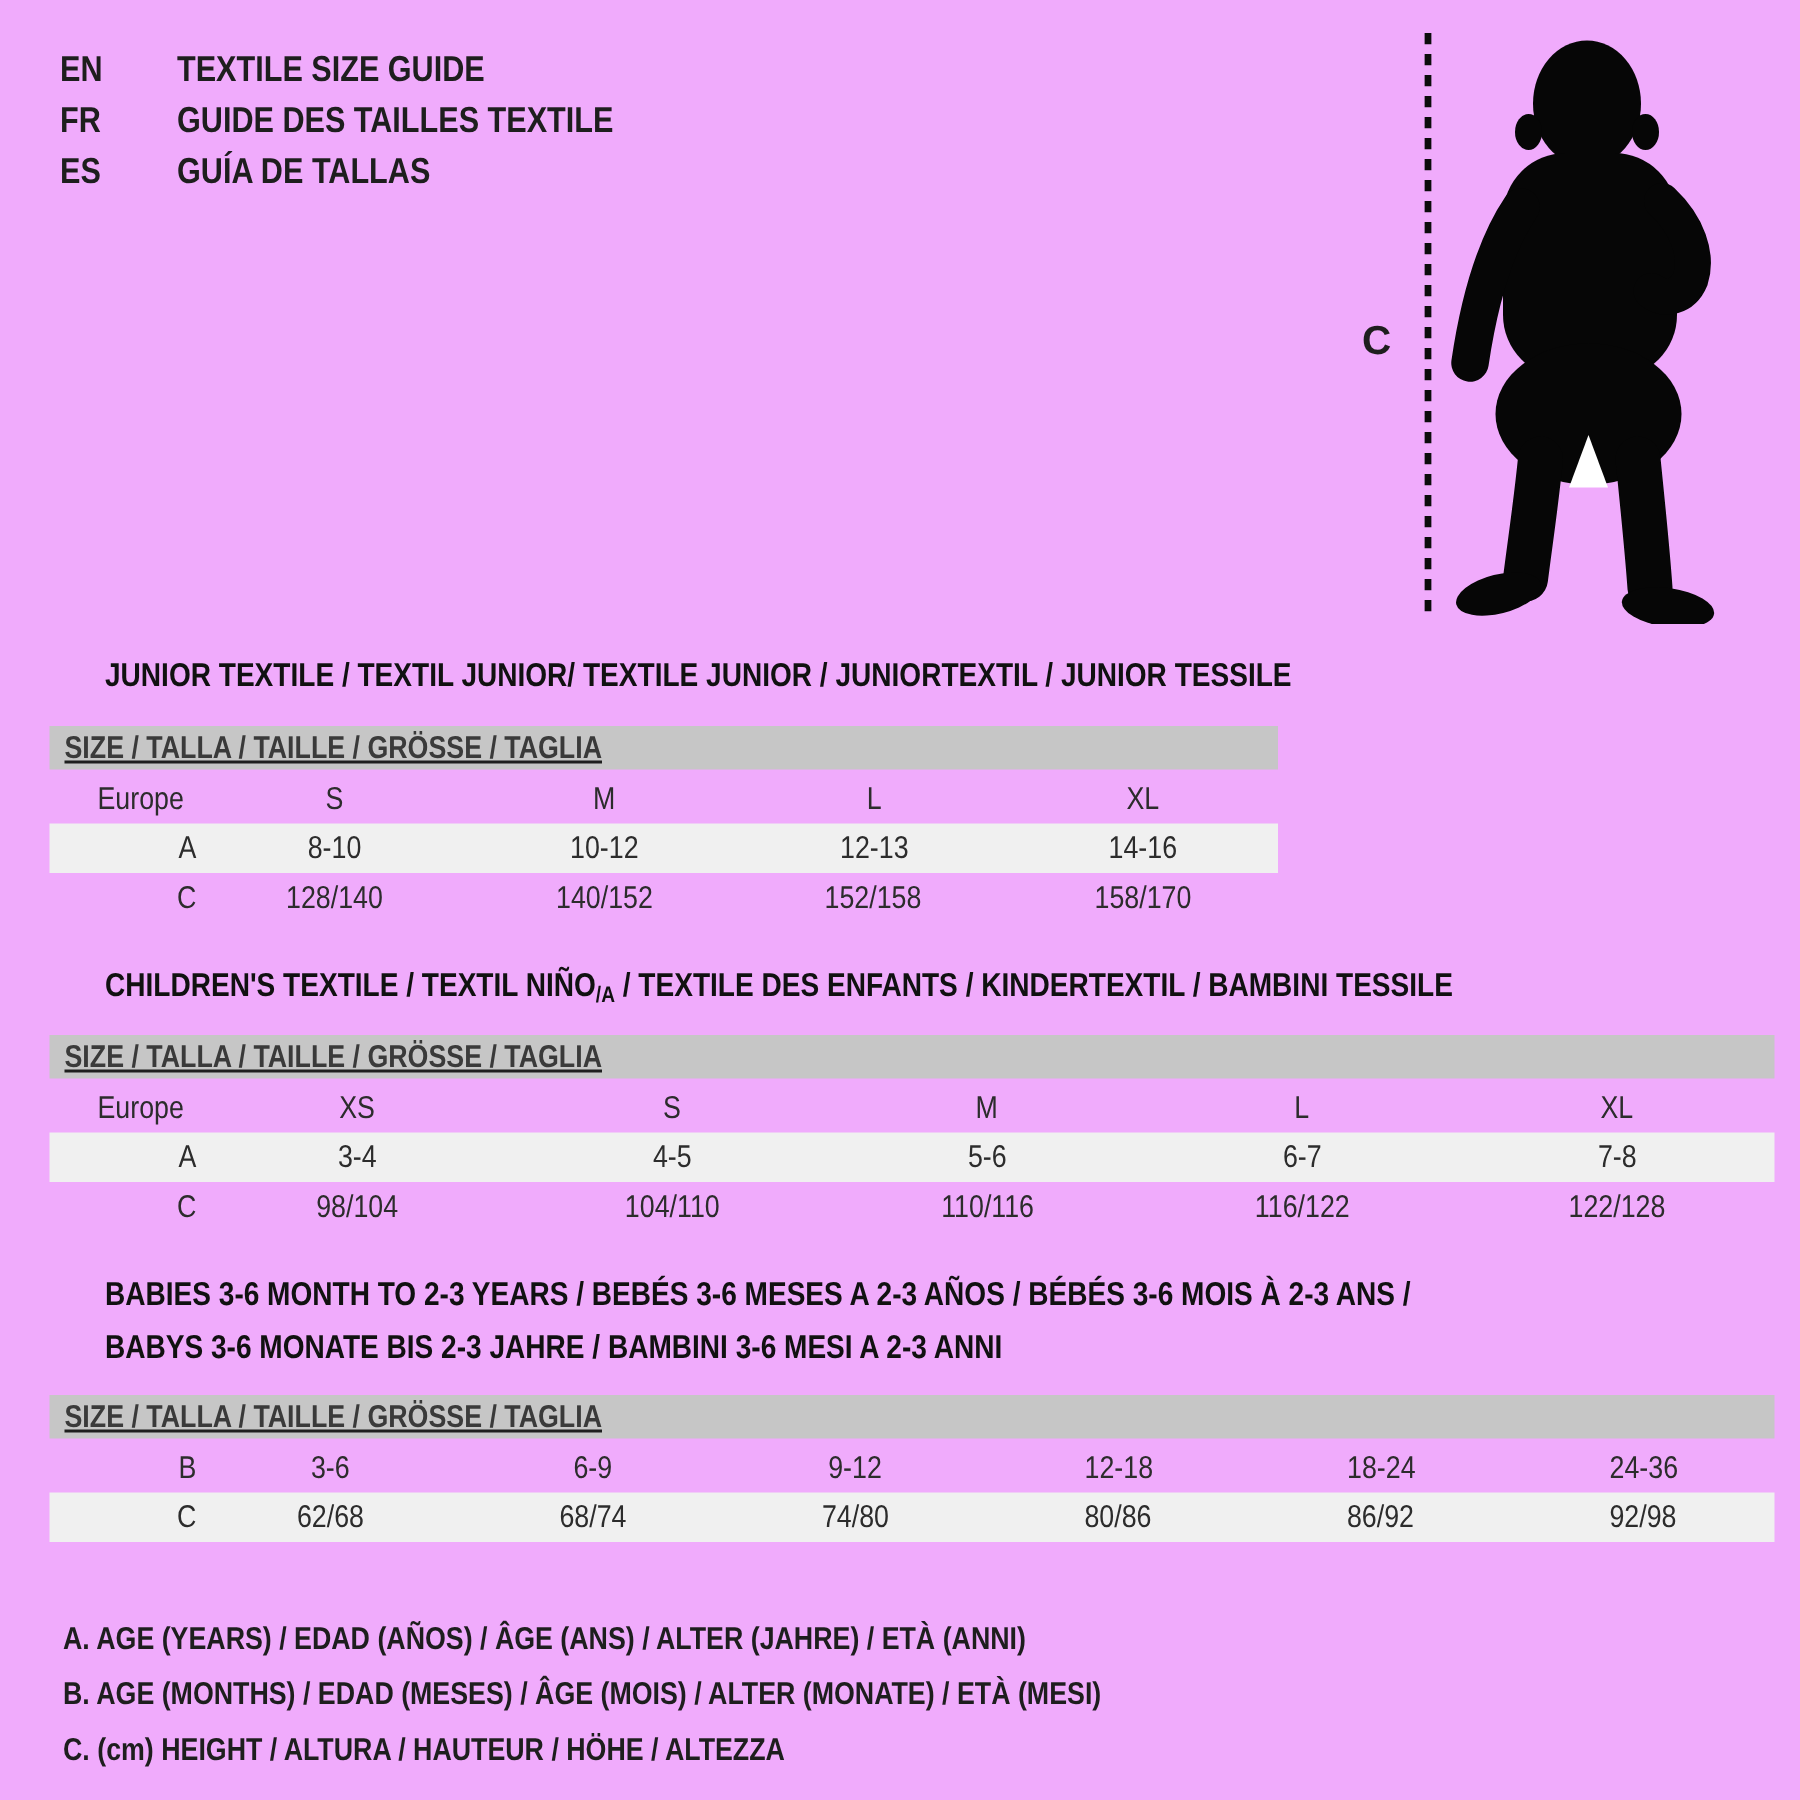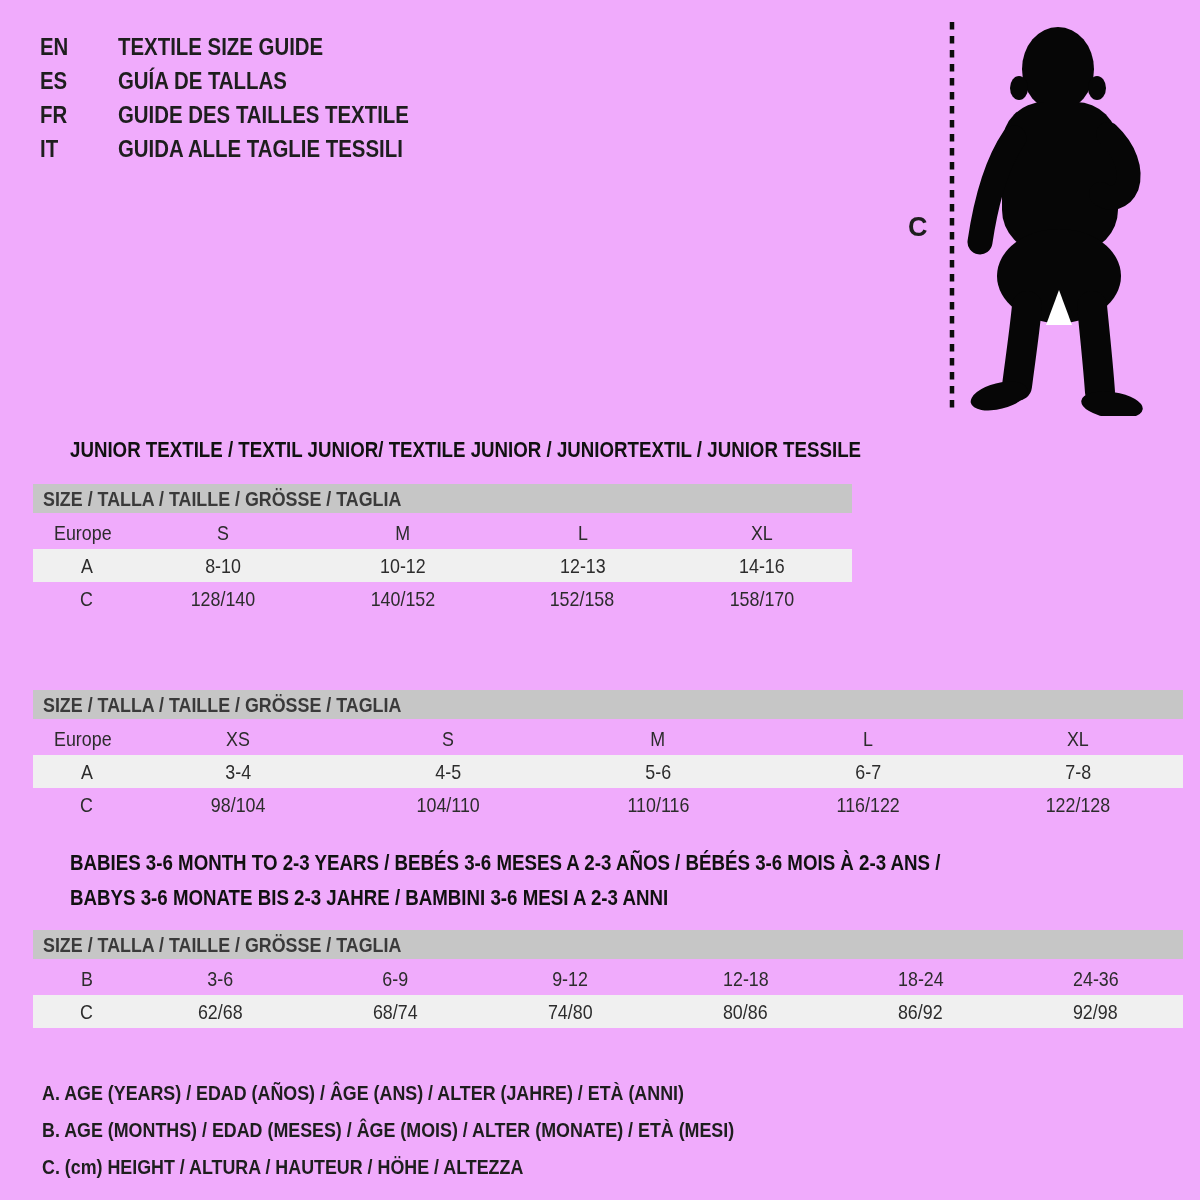--- a/index.html
+++ b/index.html
@@ -53,12 +53,12 @@
       <span class="lang-title"><span class="cx">TEXTILE SIZE GUIDE</span></span>
     </div>
     <div class="lang-row">
+      <span class="lang-code"><span class="cx">FR</span></span>
+      <span class="lang-title"><span class="cx">GUIDE DES TAILLES TEXTILE</span></span>
+    </div>
+    <div class="lang-row">
       <span class="lang-code"><span class="cx">ES</span></span>
       <span class="lang-title"><span class="cx">GUÍA DE TALLAS</span></span>
-    </div>
-    <div class="lang-row">
-      <span class="lang-code"><span class="cx">FR</span></span>
-      <span class="lang-title"><span class="cx">GUIDE DES TAILLES TEXTILE</span></span>
     </div>
     <div class="lang-row">
       <span class="lang-code"><span class="cx">IT</span></span>

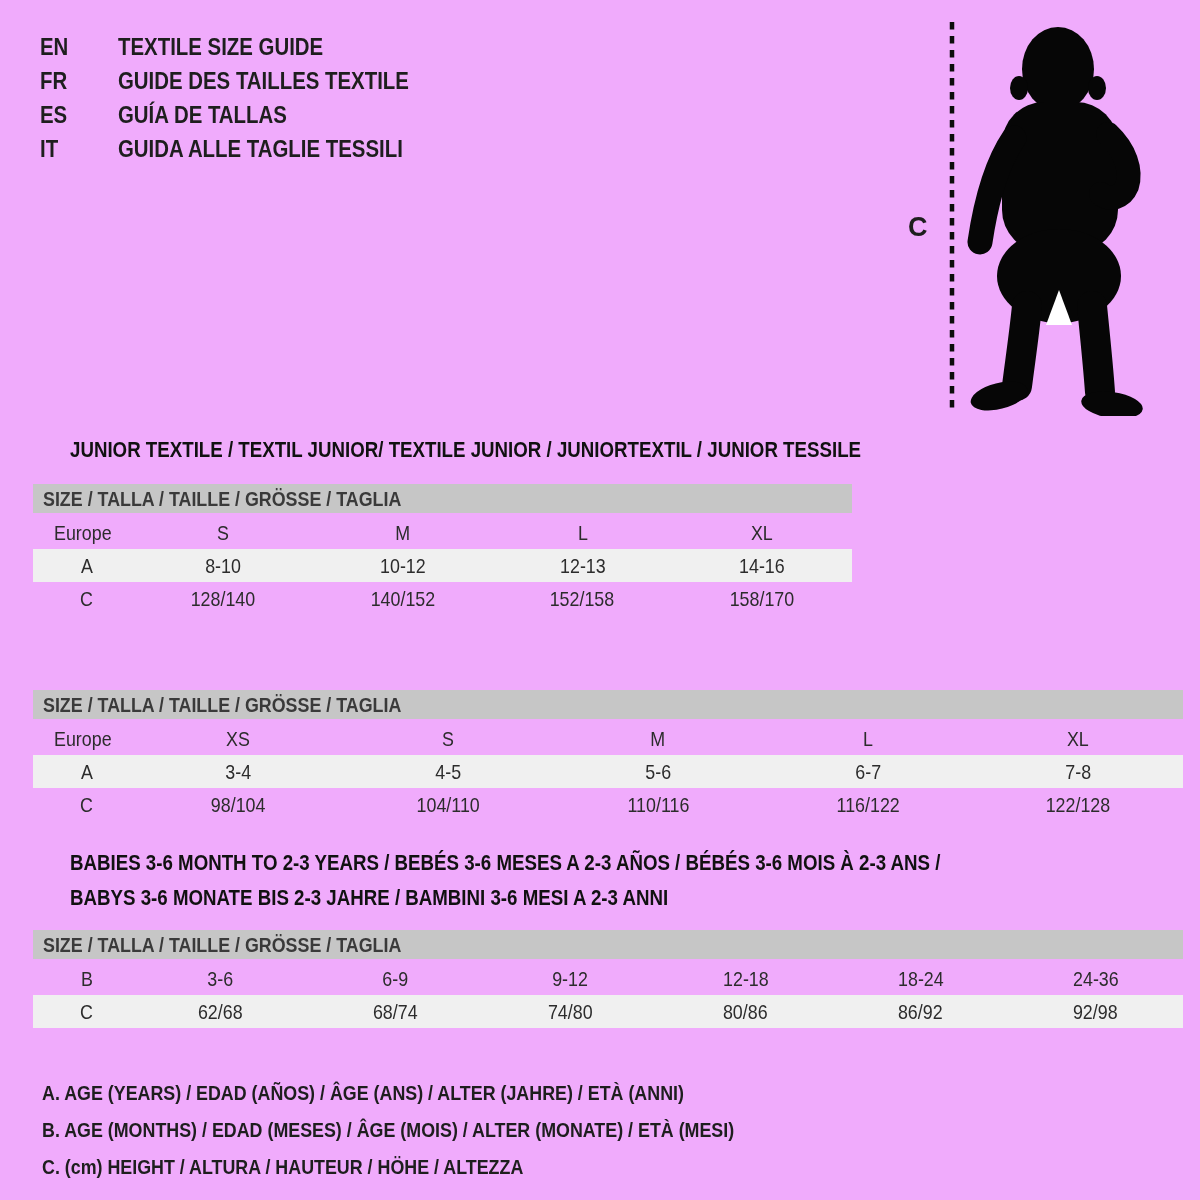--- a/index.html
+++ b/index.html
@@ -59,10 +59,6 @@
     <div class="lang-row">
       <span class="lang-code"><span class="cx">ES</span></span>
       <span class="lang-title"><span class="cx">GUÍA DE TALLAS</span></span>
-    </div>
-    <div class="lang-row">
-      <span class="lang-code"><span class="cx">IT</span></span>
-      <span class="lang-title"><span class="cx">GUIDA ALLE TAGLIE TESSILI</span></span>
     </div>
   </div>
 

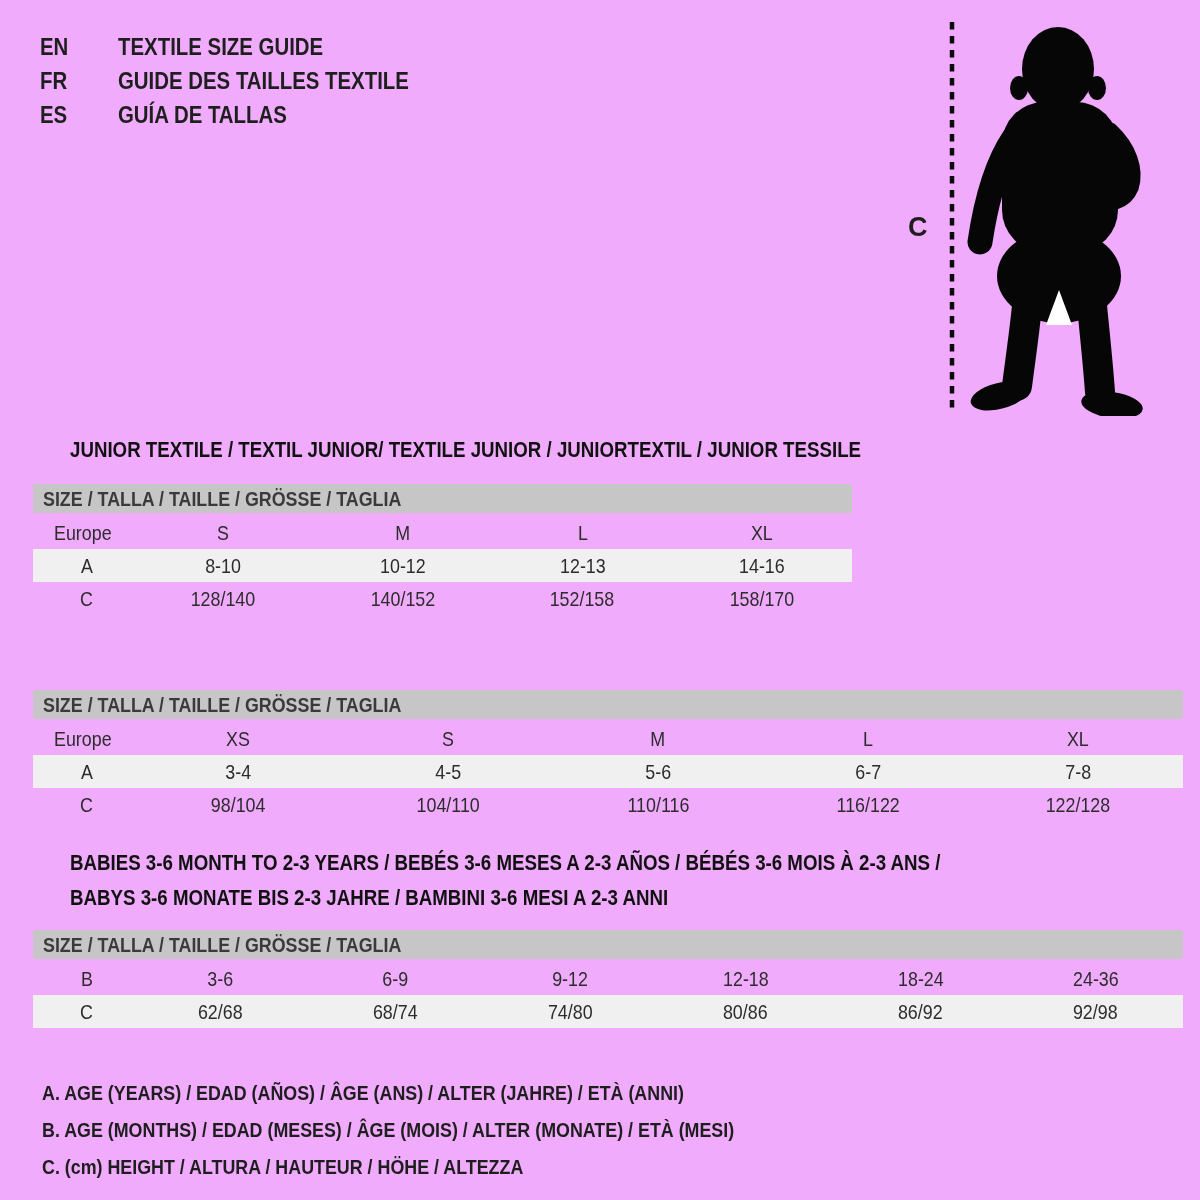--- a/index.html
+++ b/index.html
@@ -28,7 +28,7 @@
   .two-line { line-height:35px; }
 
   
-  .sg-table { position:absolute; left:33px; }
+  .sg-table { position:absolute; left:33px;text-decoration:underline; }
   .thead {
     height:29px; background:#c6c6c6; display:flex; align-items:center;
     padding-left:10px; margin-bottom:3px; color:#3a3a3a; font-size:21px; font-weight:bold;

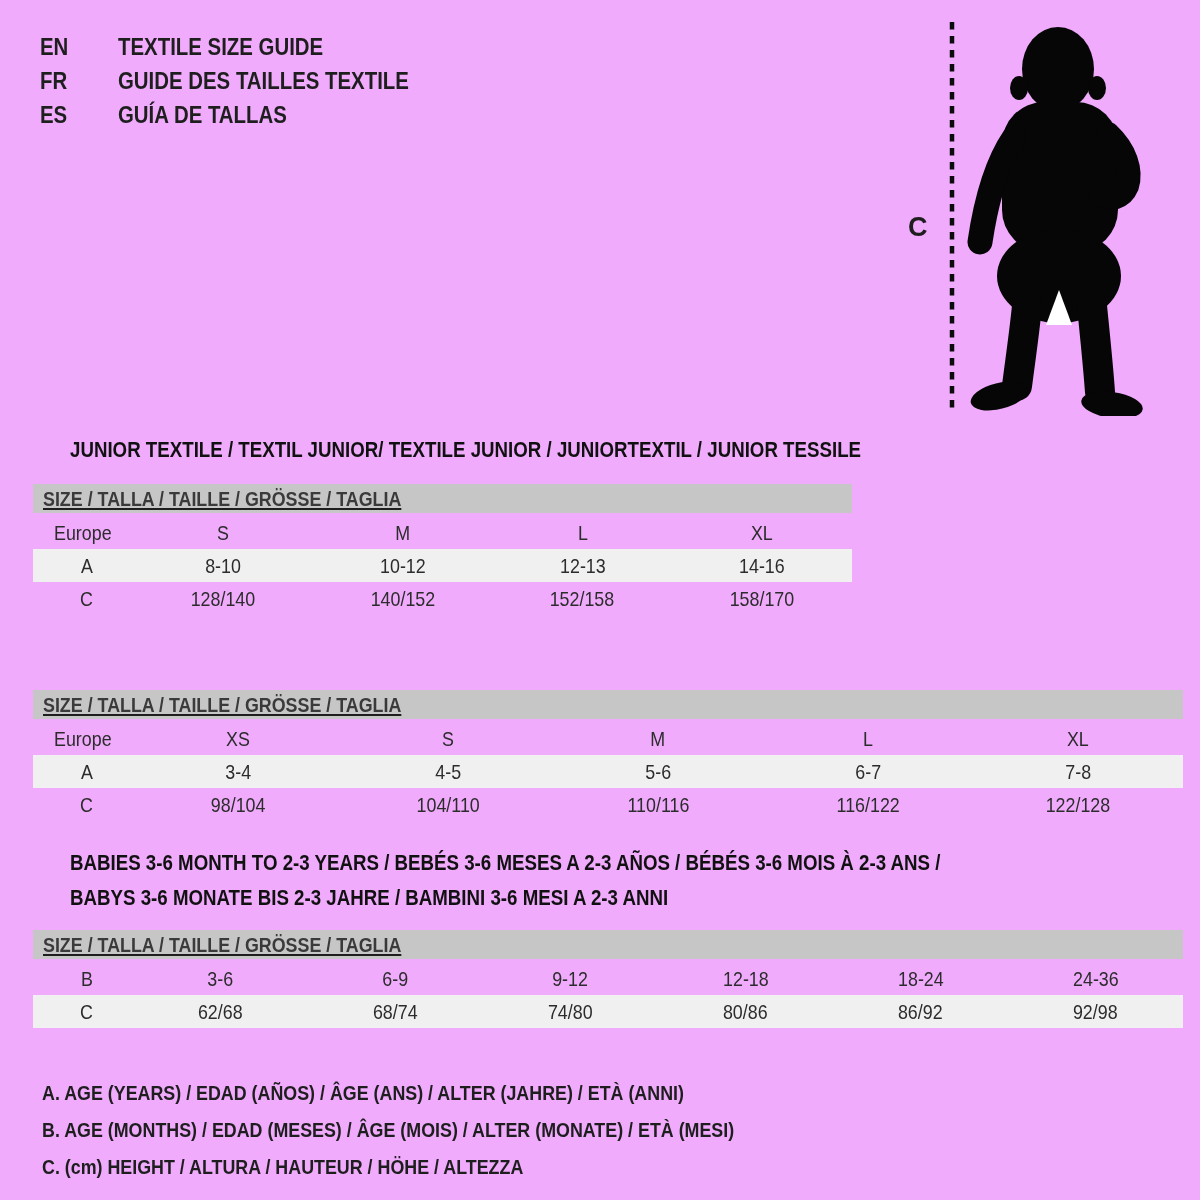--- a/index.html
+++ b/index.html
@@ -35,7 +35,7 @@
   }
   .trow { display:flex; height:33px; align-items:center; font-size:21px; color:#2c2c2c; }
   .trow.stripe { background:#f0f0f0; }
-  .trow .lbl  { flex:0 0 100px; padding-left:10px; text-align:center; }
+  .trow .lbl  { flex:0 0 100px; padding-left:10px; text-align:right; }
   .trow .cell { flex:1; text-align:center; }
 
   

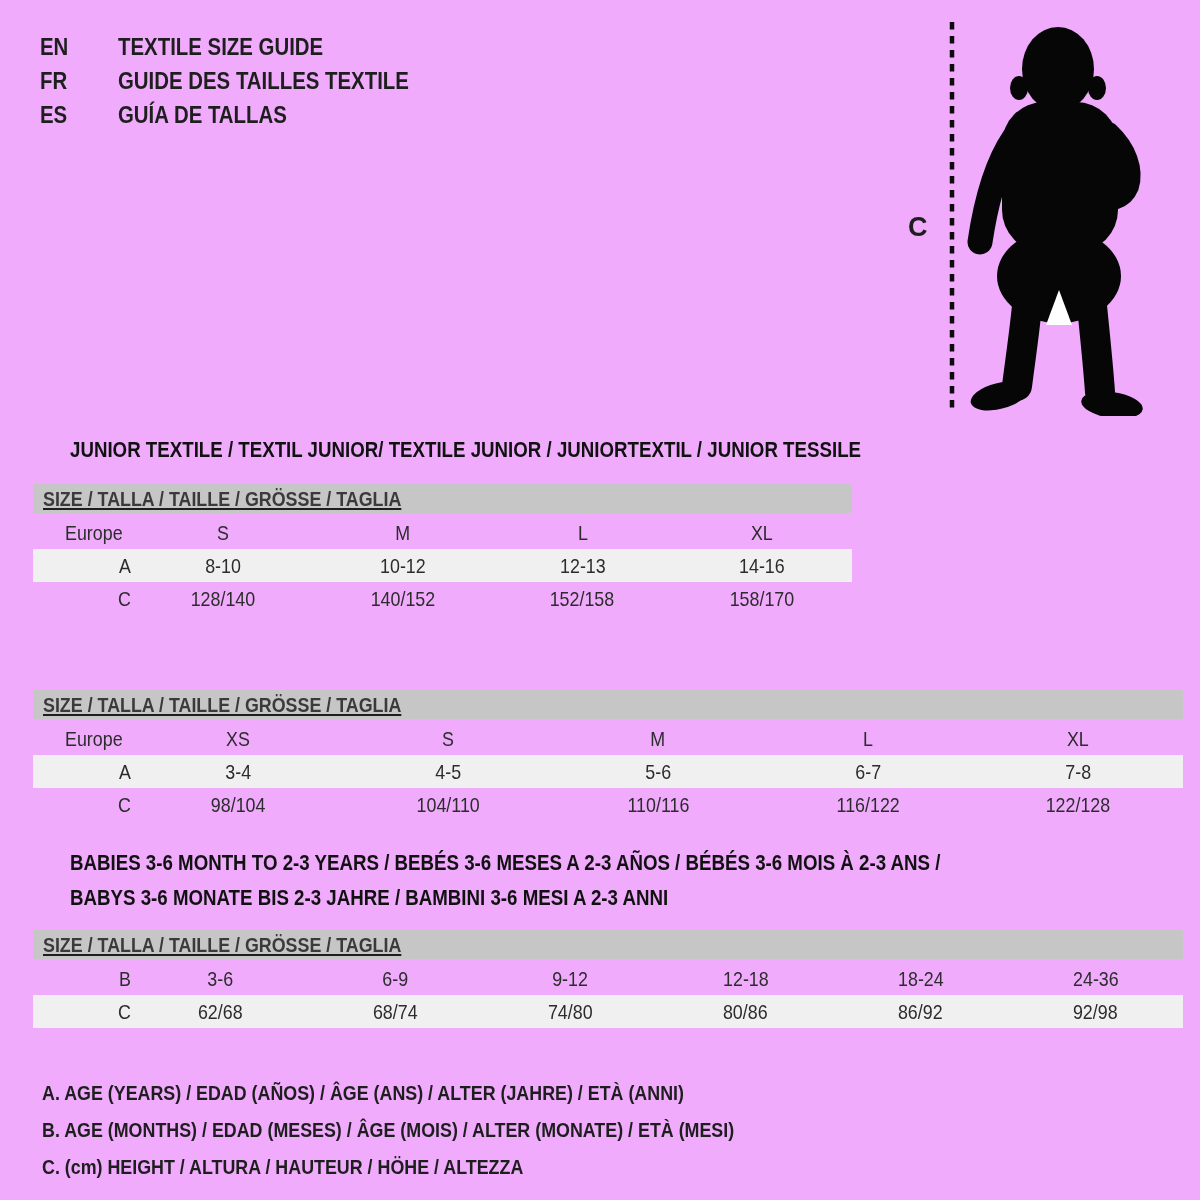--- a/index.html
+++ b/index.html
@@ -111,6 +111,9 @@
     </div>
   </div>
 
+  <div class="sec-title" style="top:644px;">
+    <span class="cx"><span>CHILDREN'S TEXTILE / TEXTIL NIÑO</span><span class="sub">/A</span><span> / TEXTILE DES ENFANTS / KINDERTEXTIL / BAMBINI TESSILE</span></span>
+  </div>
   <div class="sg-table" style="top:690px; width:1150px;">
     <div class="thead">
       <span class="cx">SIZE / TALLA / TAILLE / GRÖSSE / TAGLIA</span>

